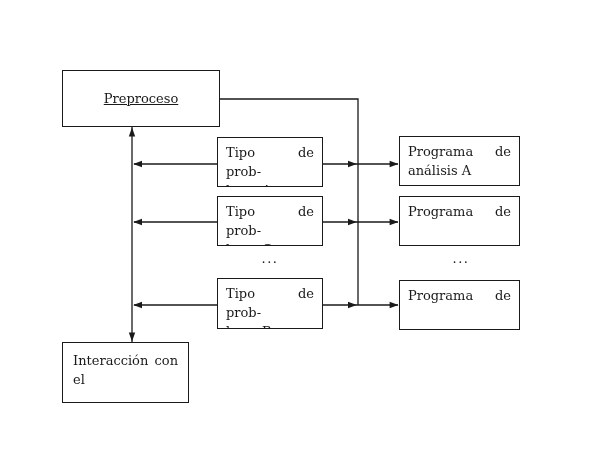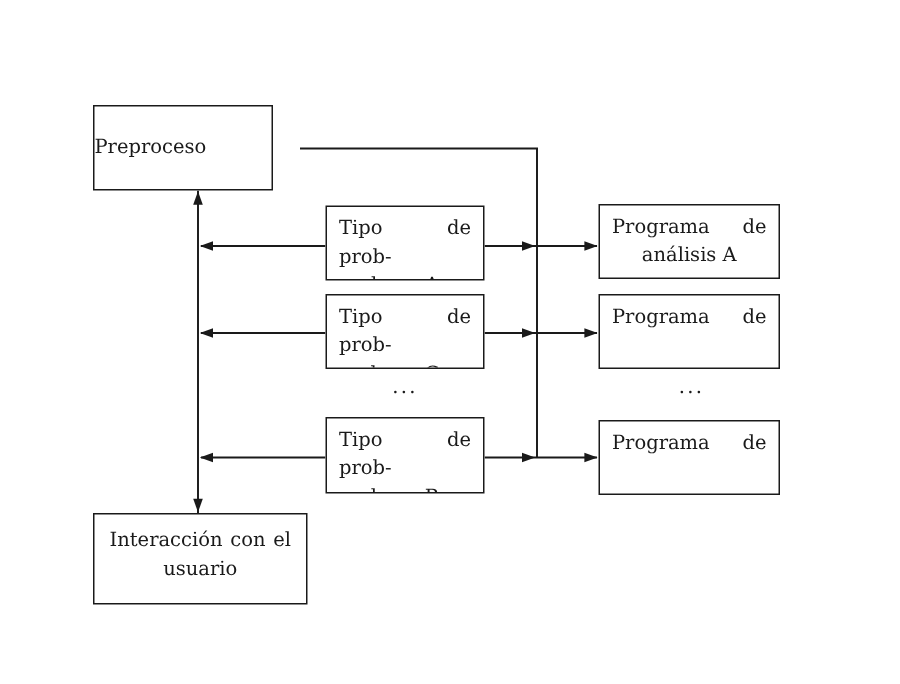--- a/index.html
+++ b/index.html
@@ -28,8 +28,8 @@
   .node .jline { text-align: justify; text-align-last: justify; }
   .node .lline { text-align: center; }
   .node-preproceso {
-    left: 62px; top: 70px; width: 120px; height: 57px;
-    display: flex; align-items: center; justify-content: flex-start;
+    left: 62px; top: 70px; width: 158px; height: 57px;
+    display: flex; align-items: center; justify-content: center; text-decoration: underline;
   }
   .node-tipo-a { left: 217px; top: 137px; width: 106px; height: 50px; padding: 5px 8px; }
   .node-tipo-c { left: 217px; top: 196px; width: 106px; height: 50px; padding: 5px 8px; }

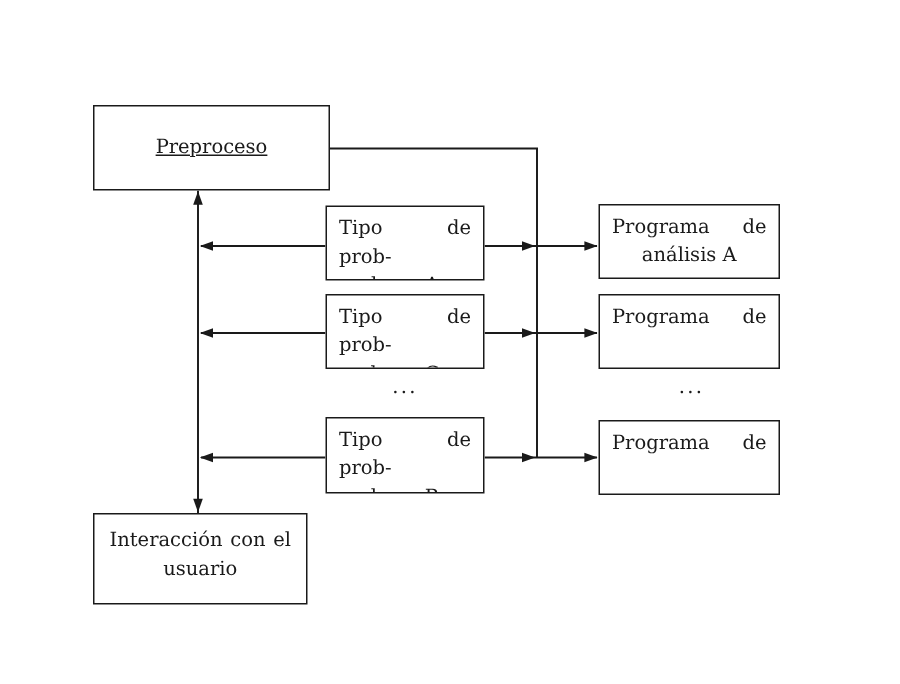--- a/index.html
+++ b/index.html
@@ -26,7 +26,7 @@
     overflow: hidden;
   }
   .node .jline { text-align: justify; text-align-last: justify; }
-  .node .lline { text-align: center; }
+  .node .lline { text-align: left; }
   .node-preproceso {
     left: 62px; top: 70px; width: 158px; height: 57px;
     display: flex; align-items: center; justify-content: center; text-decoration: underline;

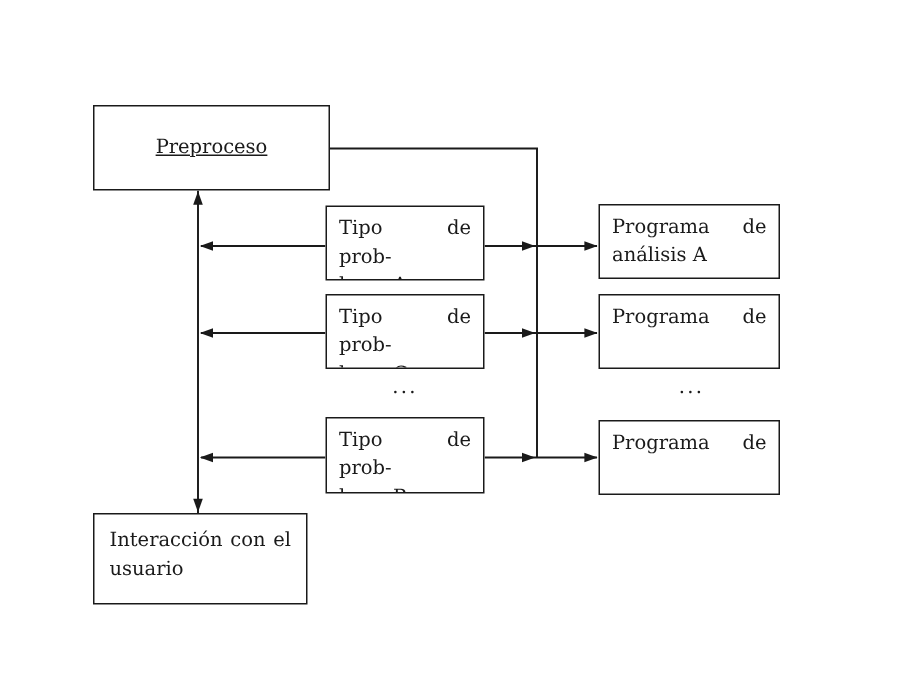--- a/index.html
+++ b/index.html
@@ -37,7 +37,7 @@
   .node-programa-a { left: 399px; top: 136px; width: 121px; height: 50px; padding: 5px 8px; }
   .node-programa-b { left: 399px; top: 196px; width: 121px; height: 50px; padding: 5px 8px; }
   .node-programa-c { left: 399px; top: 280px; width: 121px; height: 50px; padding: 5px 8px; }
-  .node-interaccion { left: 62px; top: 342px; width: 143px; height: 61px; padding: 8px 10px; }
+  .node-interaccion { left: 62px; top: 342px; width: 127px; height: 61px; padding: 8px 10px; }
   .dots {
     position: absolute;
     width: 62px;

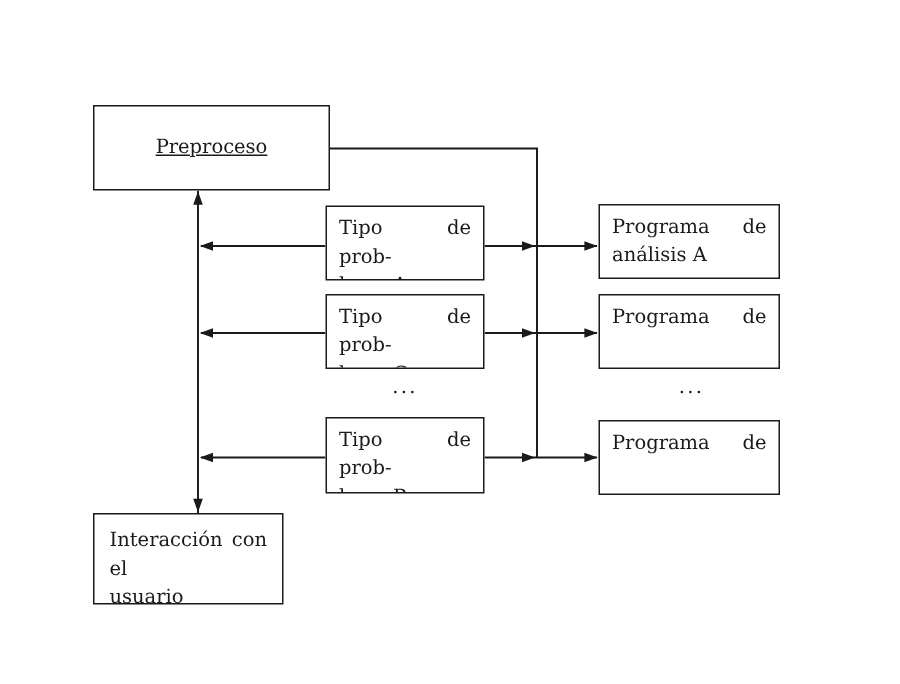--- a/index.html
+++ b/index.html
@@ -118,7 +118,6 @@
 
   <div class="node node-interaccion">
     <div class="jline">Interacción con el</div>
-    <div class="lline">usuario</div>
   </div>
 
 </div>

